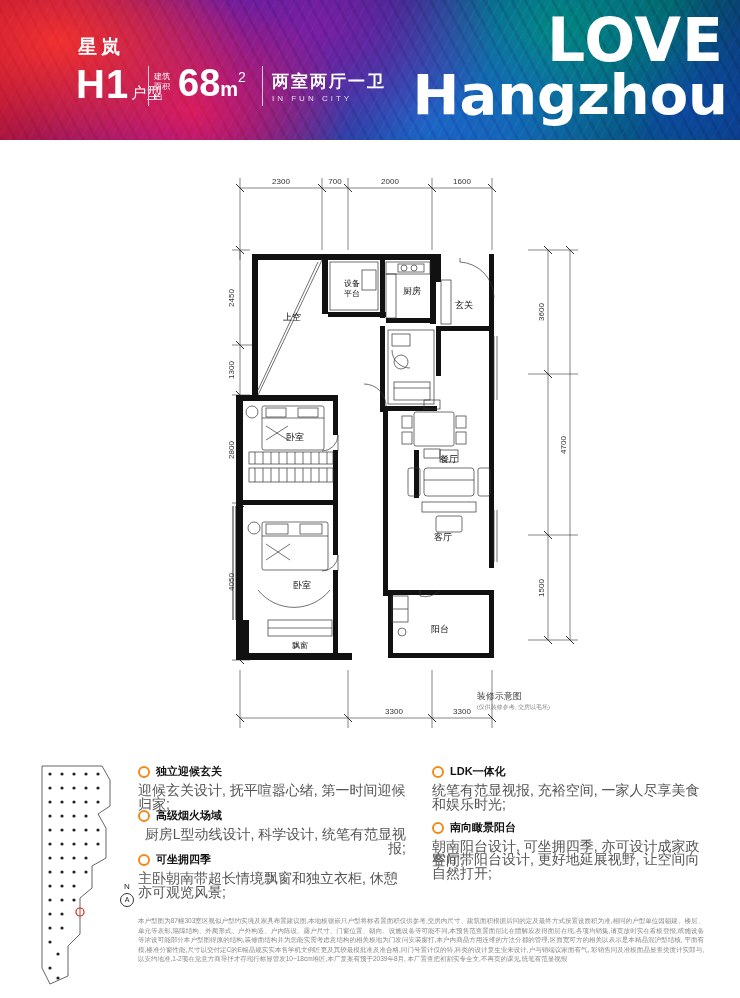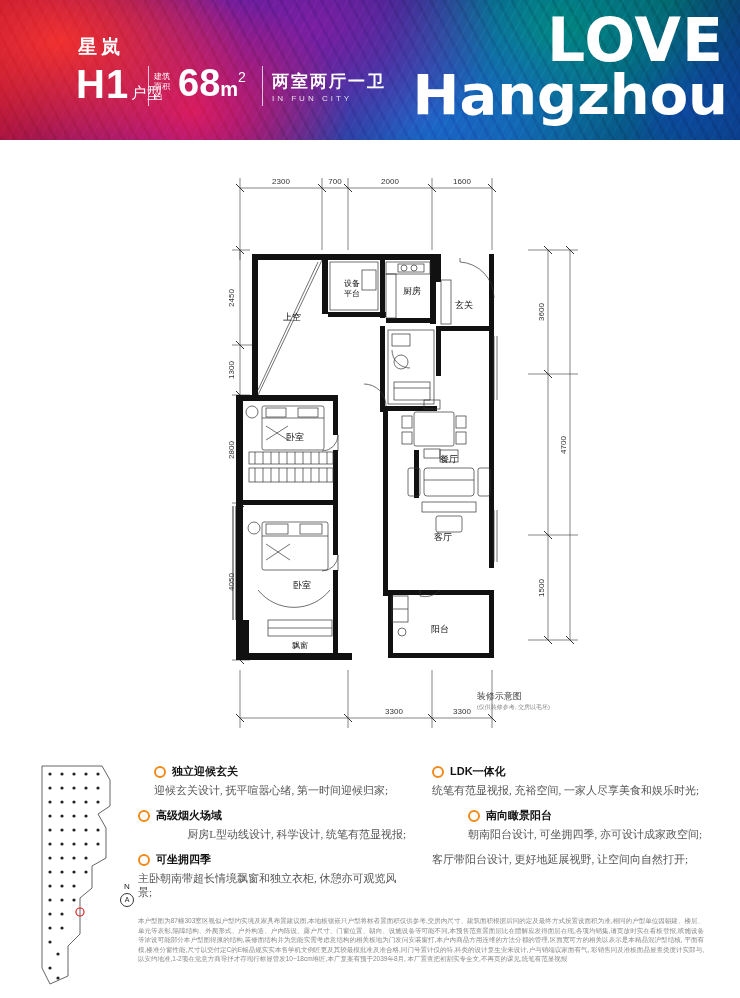--- a/index.html
+++ b/index.html
@@ -95,7 +95,7 @@
     display:inline-block; margin-right:6px; flex:0 0 auto;
   }
   .feat .txt{ font-size:11px; color:#555; line-height:14px;font-family:Liberation Serif, serif; }
-  .f1{ left:154px; top:4px; }
+  .f1{ left:138px; top:4px; }
   .f2{ left:138px; top:48px;text-align:right; }
   .f3{ left:138px; top:92px; }
   .f4{ left:432px; top:4px; }

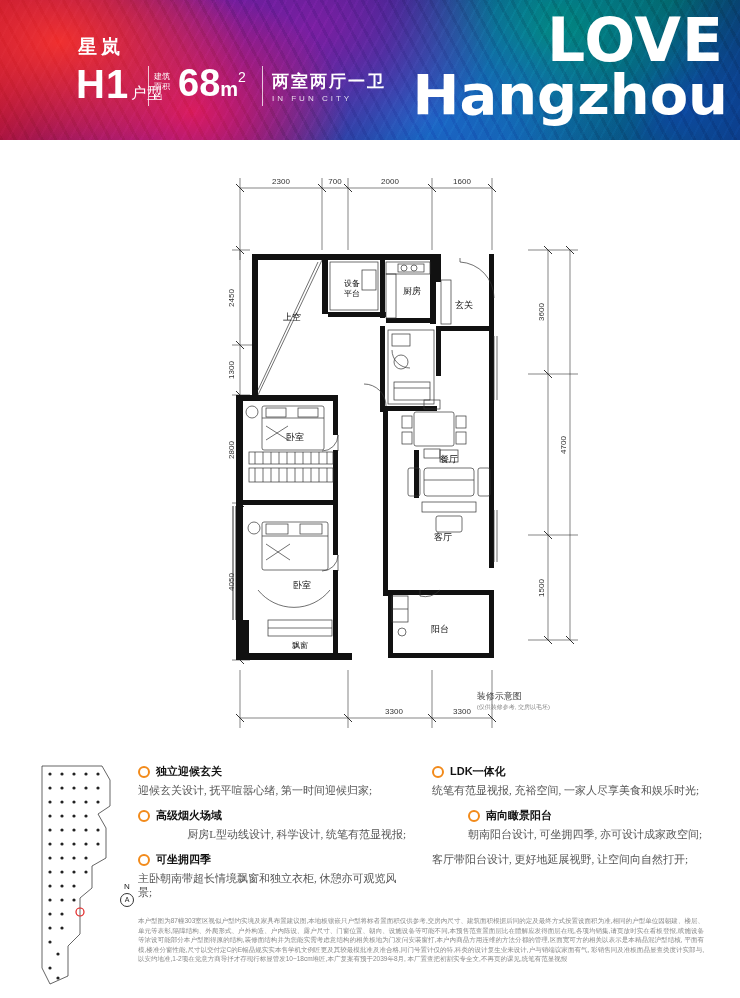--- a/index.html
+++ b/index.html
@@ -94,7 +94,7 @@
     border:2px solid #f28a1a; background:#fff;
     display:inline-block; margin-right:6px; flex:0 0 auto;
   }
-  .feat .txt{ font-size:11px; color:#555; line-height:14px;font-family:Liberation Serif, serif; }
+  .feat .txt{ font-size:14px; color:#555; line-height:14px; }
   .f1{ left:138px; top:4px; }
   .f2{ left:138px; top:48px;text-align:right; }
   .f3{ left:138px; top:92px; }

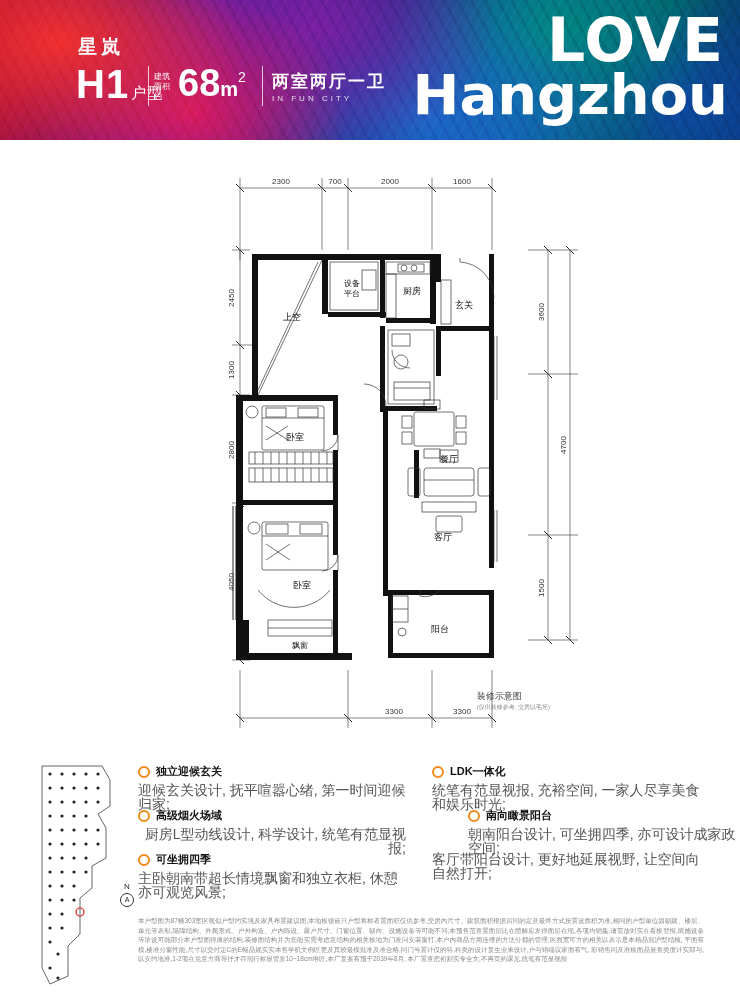--- a/index.html
+++ b/index.html
@@ -99,7 +99,7 @@
   .f2{ left:138px; top:48px;text-align:right; }
   .f3{ left:138px; top:92px; }
   .f4{ left:432px; top:4px; }
-  .f5{ left:432px; top:48px;margin-left:36px; }
+  .f5{ left:432px; top:60px; }
   .f6{ left:432px; top:92px; }
 
   

